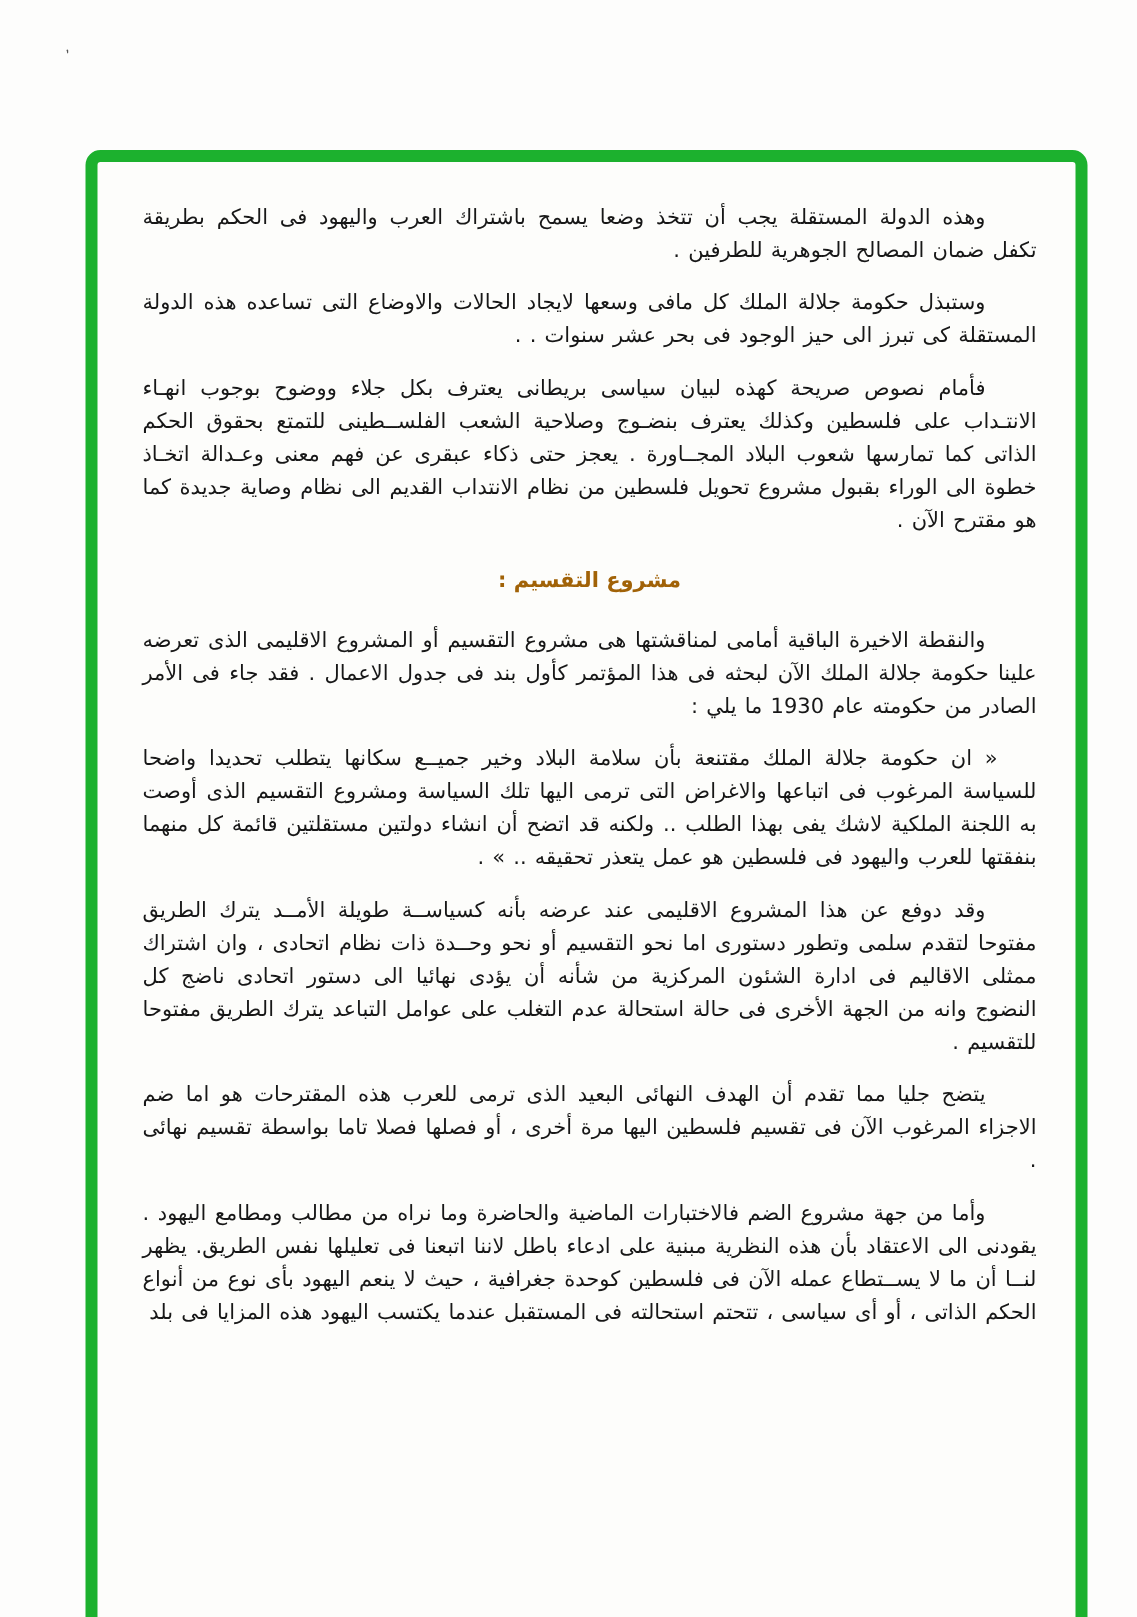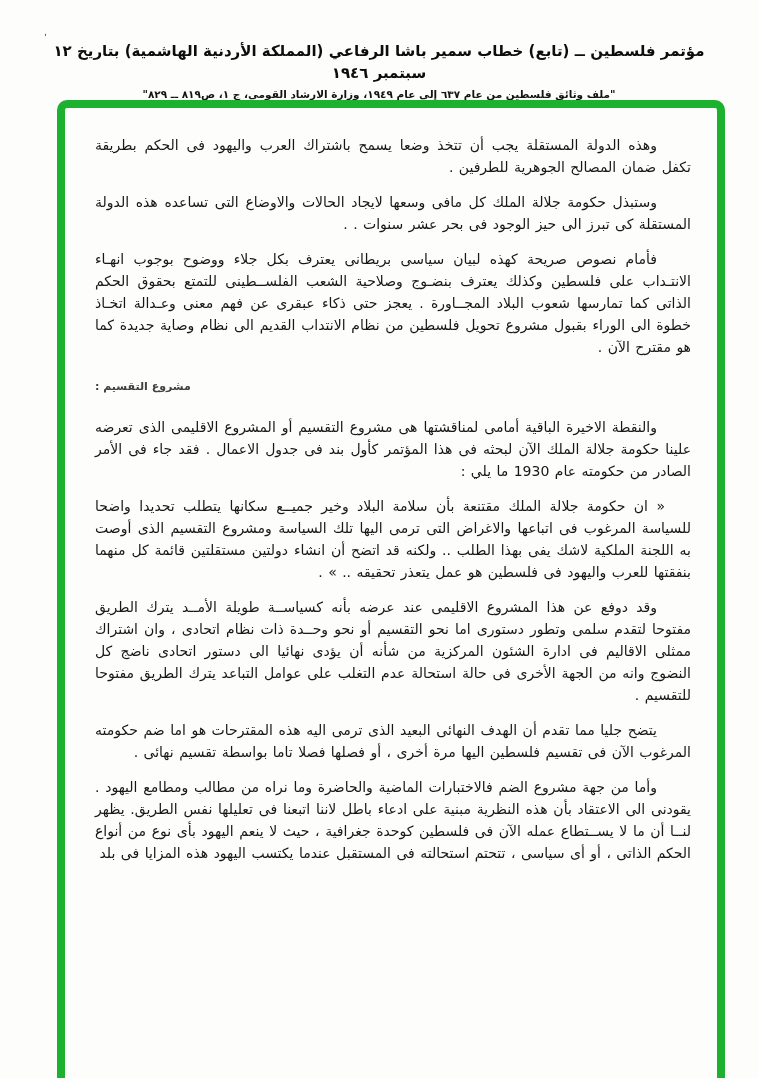--- a/index.html
+++ b/index.html
@@ -90,10 +90,6 @@
 
   <span class="scan-speck">’</span>
 
-  <div class="header">
-    <div class="title">مؤتمر فلسطين ــ (تابع) خطاب سمير باشا الرفاعي (المملكة الأردنية الهاشمية) بتاريخ ١٢ سبتمبر ١٩٤٦</div>
-    <div class="subtitle">"ملف وثائق فلسطين من عام ٦٣٧ إلى عام ١٩٤٩، وزارة الارشاد القومي، ج ١، ص٨١٩ ــ ٨٢٩"</div>
-  </div>
 
   <div class="frame" style="border-color: rgb(28, 177, 46);">
     <div class="content">

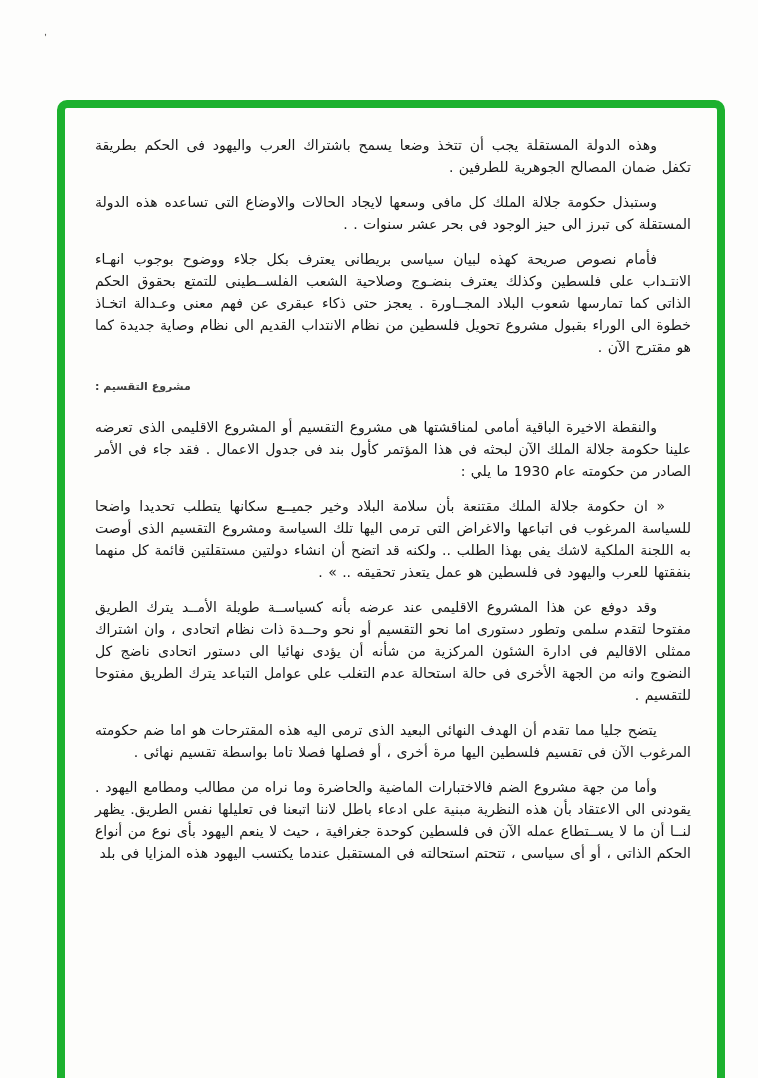--- a/index.html
+++ b/index.html
@@ -76,11 +76,11 @@
     text-indent: 26px;
   }
   .section-heading {
-    font-size: 11px;
+    font-size: 14px;
     font-weight: bold;
     margin: 18px 0 18px 0;
-    text-align: left;
-    color: #404040;
+    text-align: center;
+    color: #a16207;
   }
 </style>
 </head>

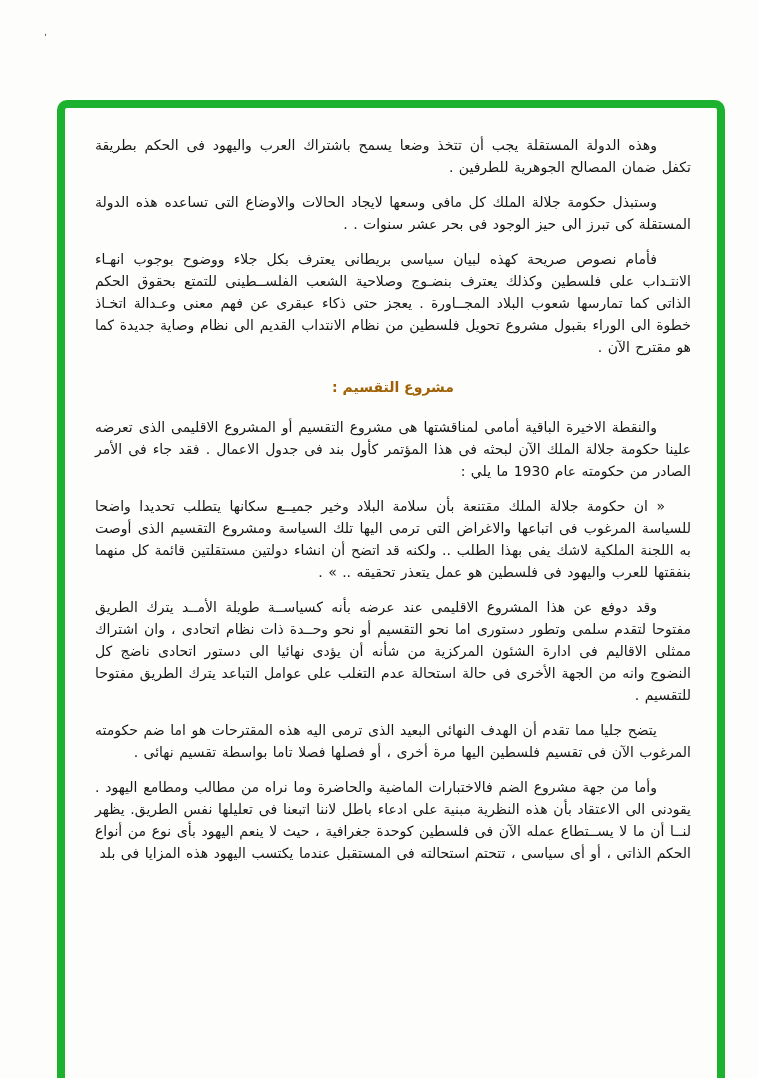--- a/index.html
+++ b/index.html
@@ -108,7 +108,7 @@
 
       <p>وقد دوفع عن هذا المشروع الاقليمى عند عرضه بأنه كسياســة طويلة الأمــد يترك الطريق مفتوحا لتقدم سلمى وتطور دستورى اما نحو التقسيم أو نحو وحــدة ذات نظام اتحادى ، وان اشتراك ممثلى الاقاليم فى ادارة الشئون المركزية من شأنه أن يؤدى نهائيا الى دستور اتحادى ناضج كل النضوج وانه من الجهة الأخرى فى حالة استحالة عدم التغلب على عوامل التباعد يترك الطريق مفتوحا للتقسيم .</p>
 
-      <p>يتضح جليا مما تقدم أن الهدف النهائى البعيد الذى ترمى اليه هذه المقترحات هو اما ضم حكومته المرغوب الآن فى تقسيم فلسطين اليها مرة أخرى ، أو فصلها فصلا تاما بواسطة تقسيم نهائى .</p>
+      <p>يتضح جليا مما تقدم أن الهدف النهائى البعيد الذى ترمى للعرب هذه المقترحات هو اما ضم الاجزاء المرغوب الآن فى تقسيم فلسطين اليها مرة أخرى ، أو فصلها فصلا تاما بواسطة تقسيم نهائى .</p>
 
 
       <p>وأما من جهة مشروع الضم فالاختبارات الماضية والحاضرة وما نراه من مطالب ومطامع اليهود . يقودنى الى الاعتقاد بأن هذه النظرية مبنية على ادعاء باطل لاننا اتبعنا فى تعليلها نفس الطريق. يظهر لنــا أن ما لا يســتطاع عمله الآن فى فلسطين كوحدة جغرافية ، حيث لا ينعم اليهود بأى نوع من أنواع الحكم الذاتى ، أو أى سياسى ، تتحتم استحالته فى المستقبل عندما يكتسب اليهود هذه المزايا فى بلد</p>

